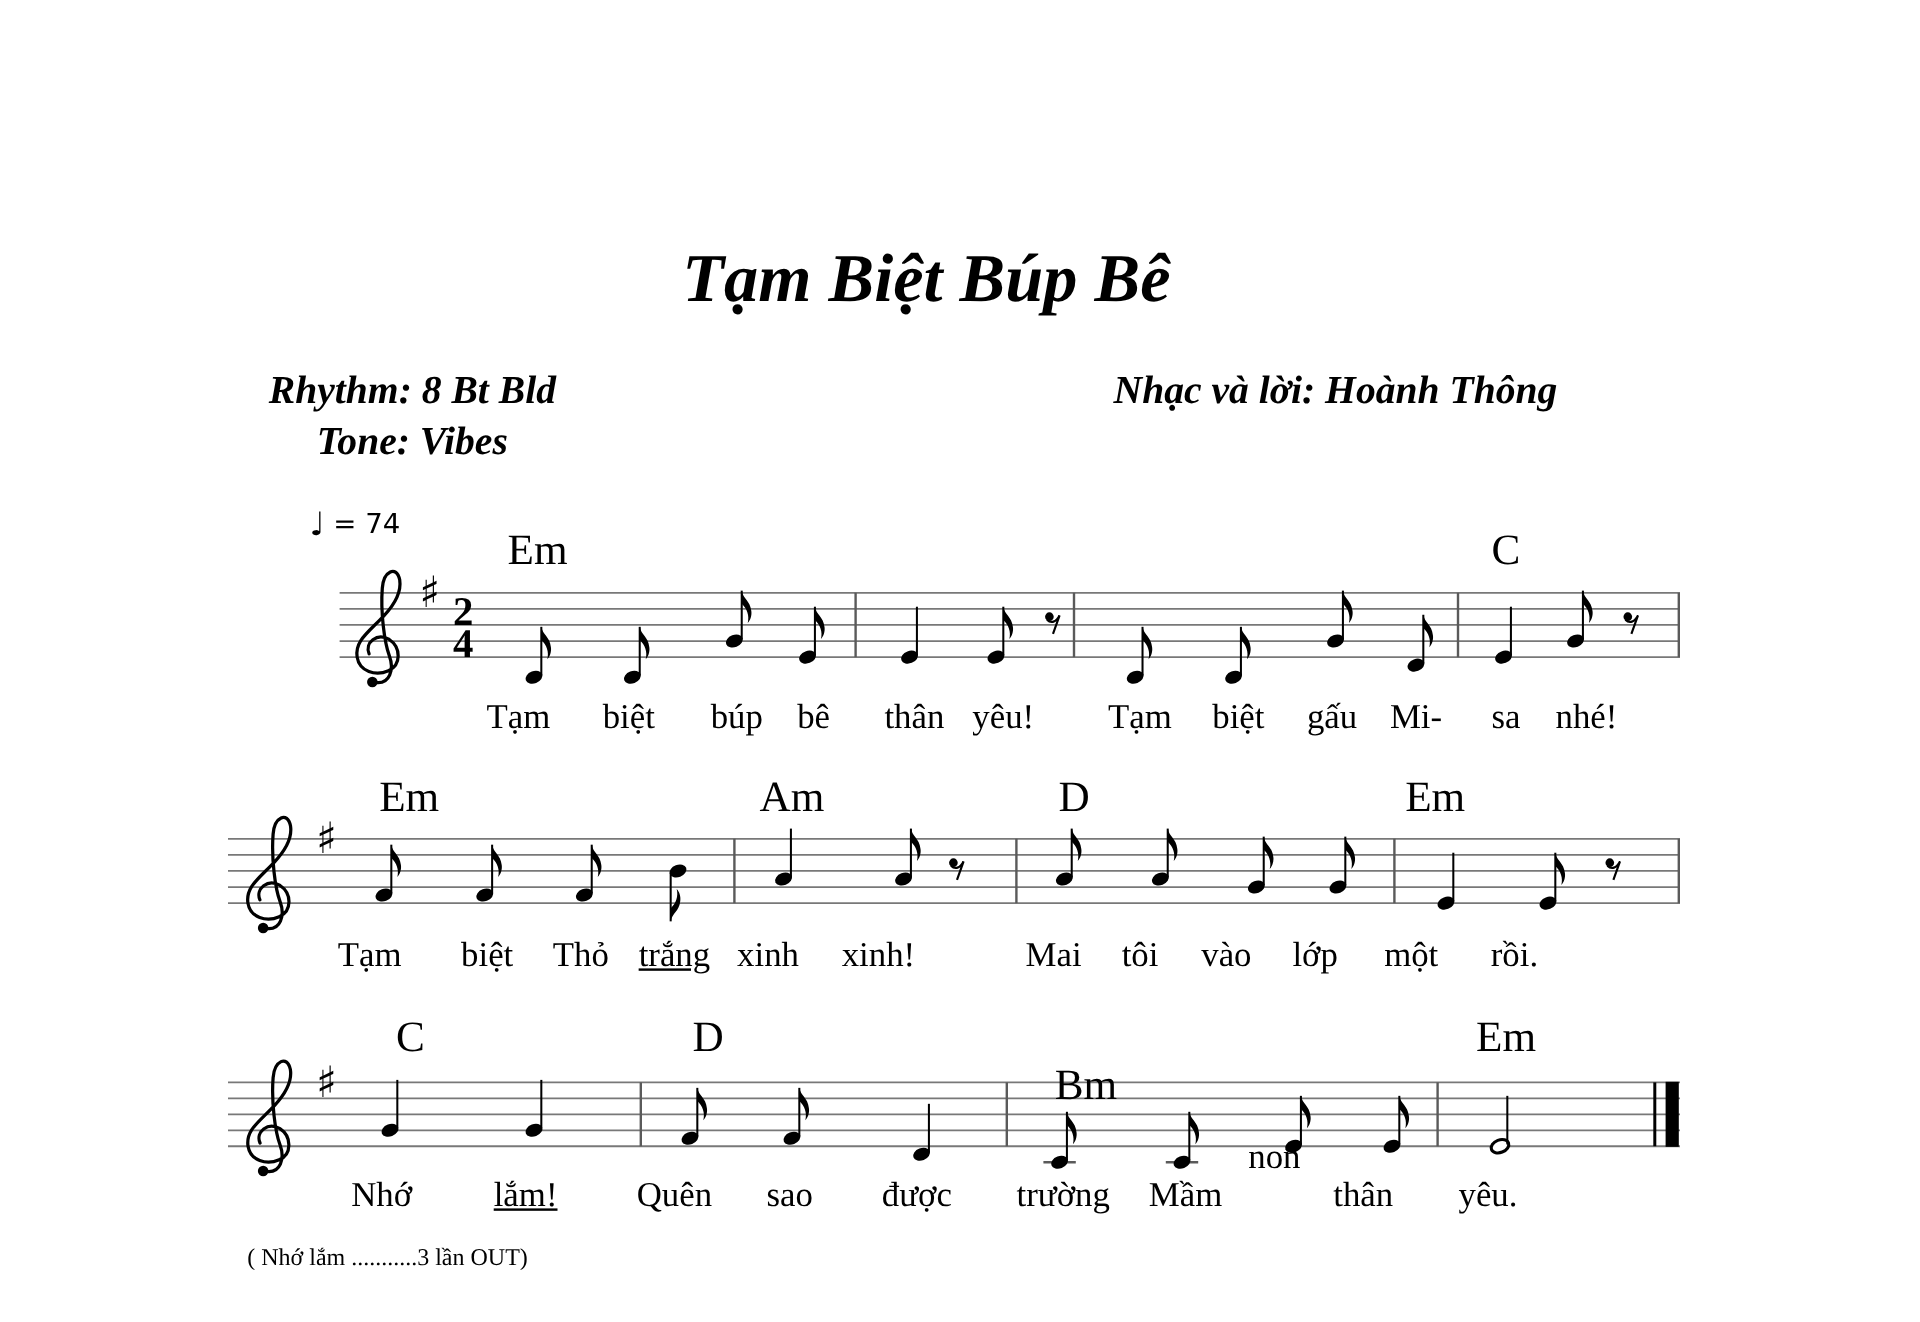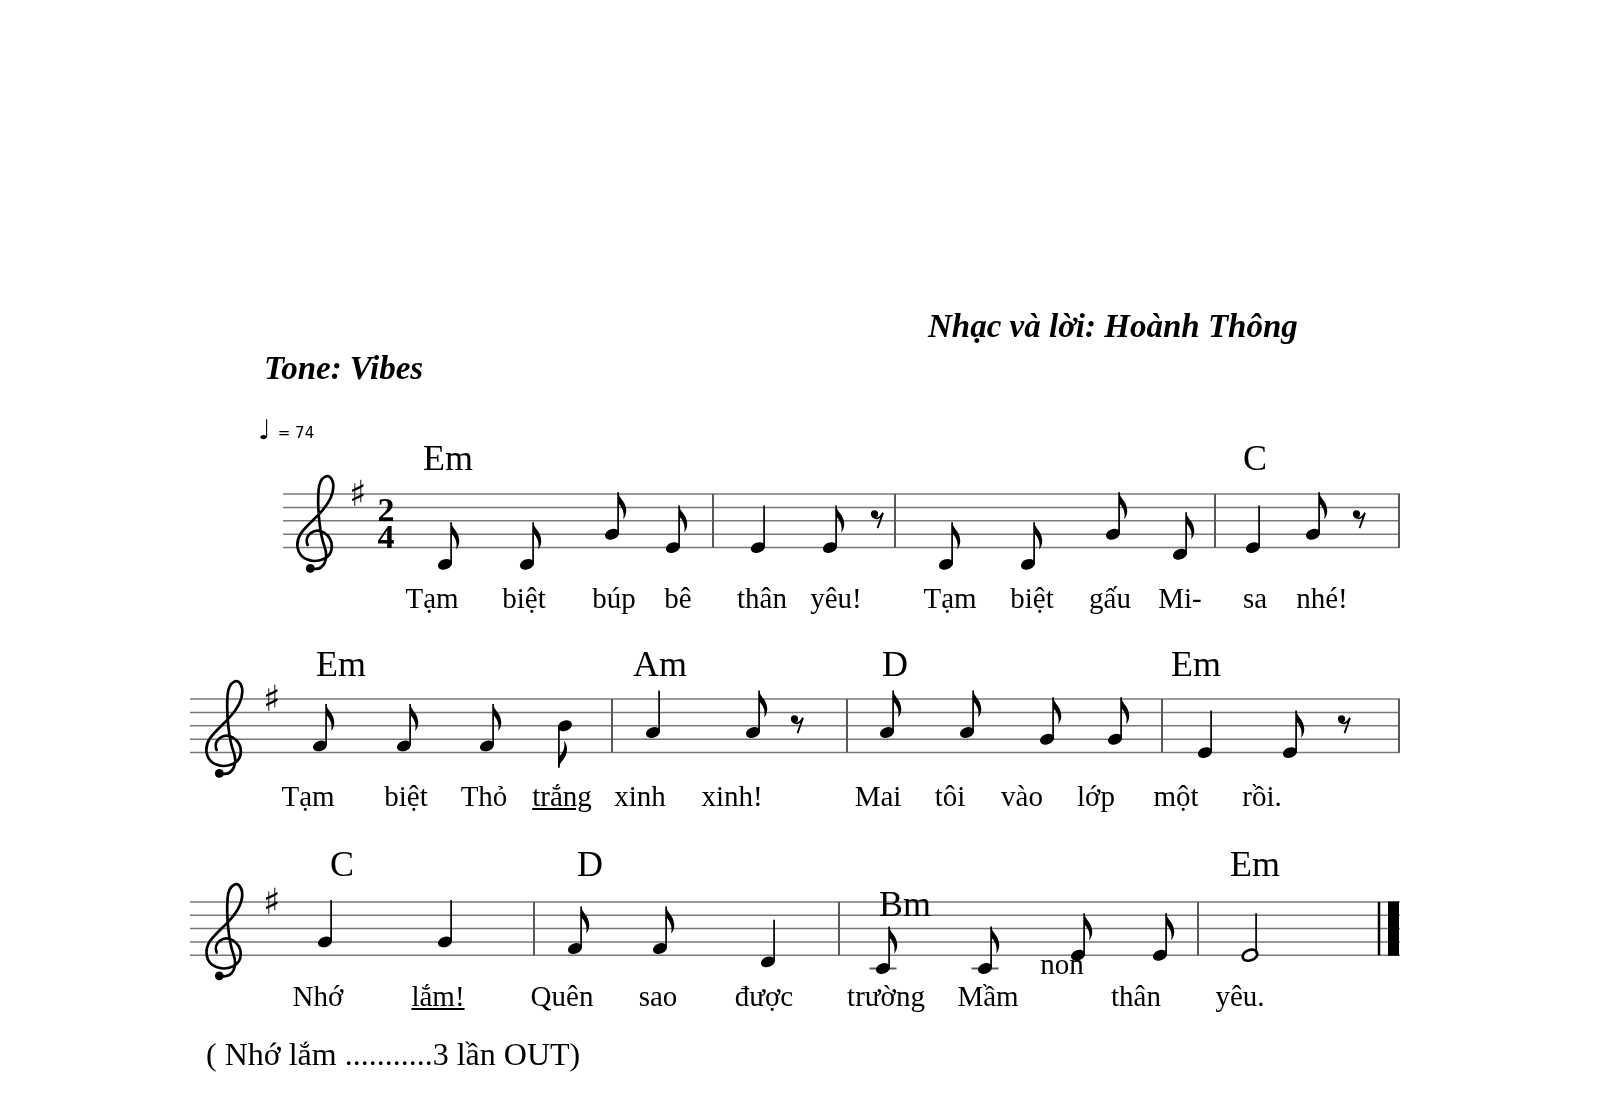--- a/index.html
+++ b/index.html
@@ -20,6 +20,7 @@
 <body>
 
 <div id="sheet">
+  <div class="abs title" style="left:772px;top:204px;">Tạm Biệt Búp Bê</div>
 
 
   <div class="abs hdr" style="left:264px;top:352px;">Tone: Vibes</div>

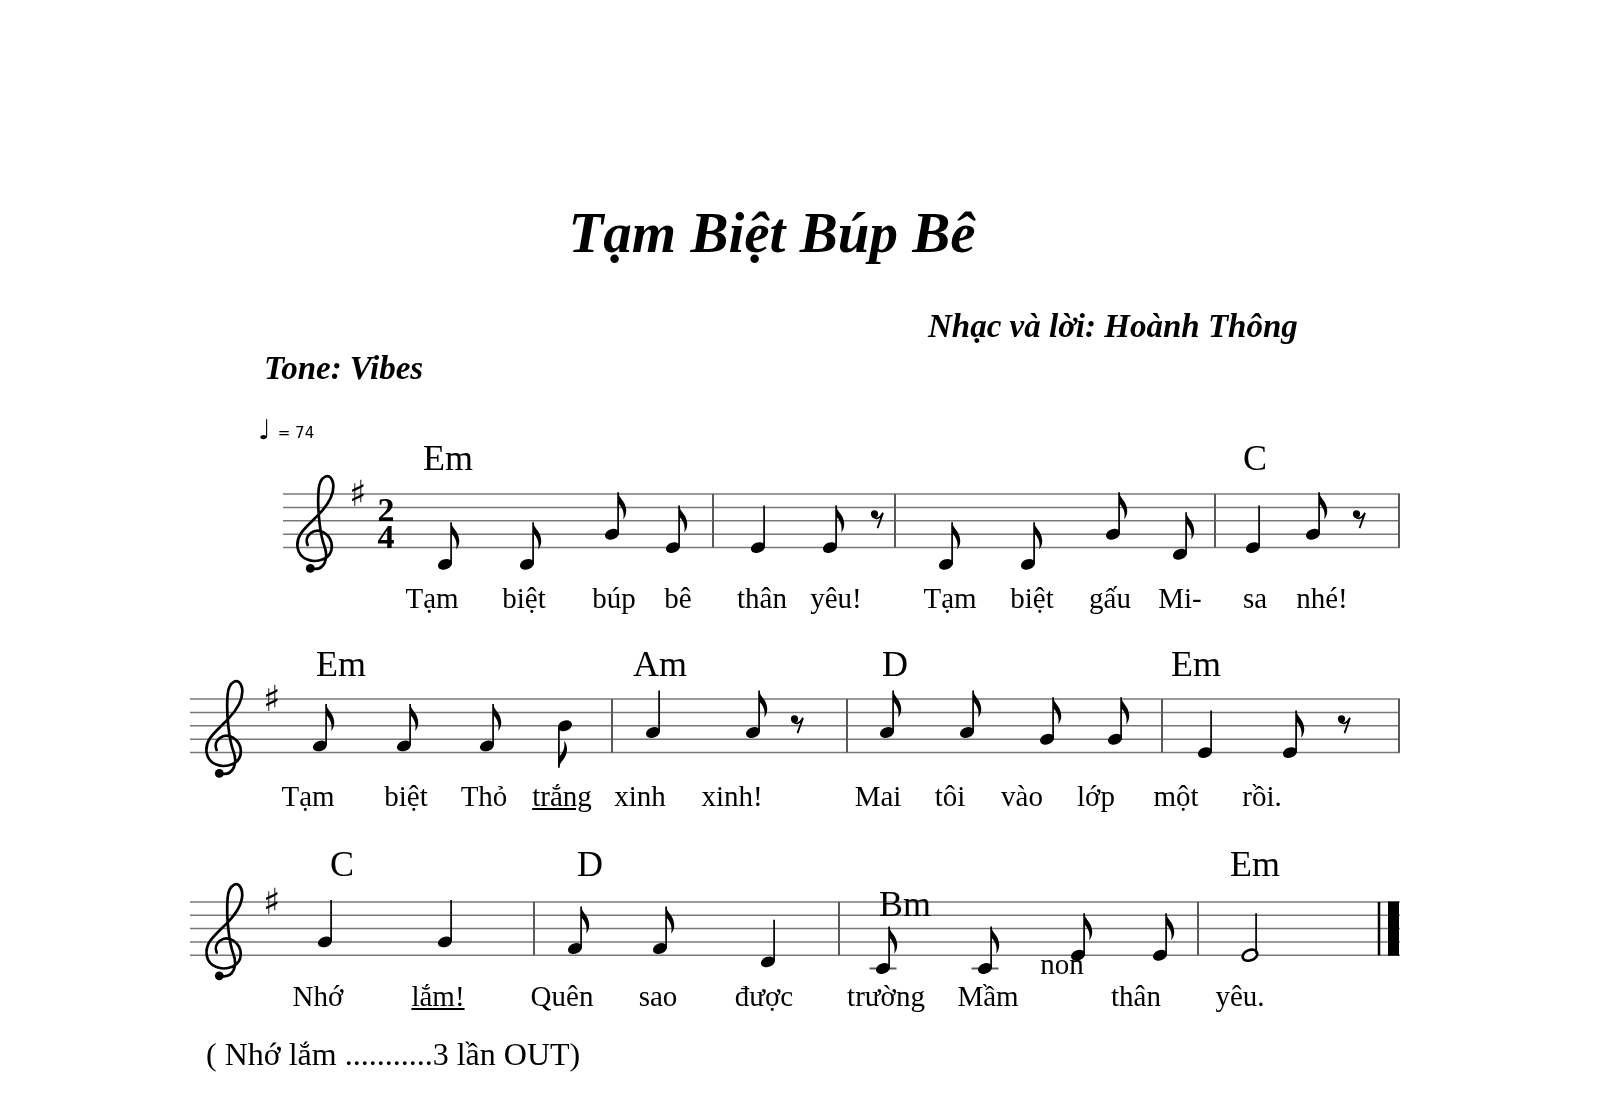--- a/index.html
+++ b/index.html
@@ -22,6 +22,7 @@
 <div id="sheet">
   <div class="abs title" style="left:772px;top:204px;">Tạm Biệt Búp Bê</div>
 
+  <div class="abs hdr" style="left:224px;top:310px;">Rhythm: 8 Bt Bld</div>
 
   <div class="abs hdr" style="left:264px;top:352px;">Tone: Vibes</div>
 

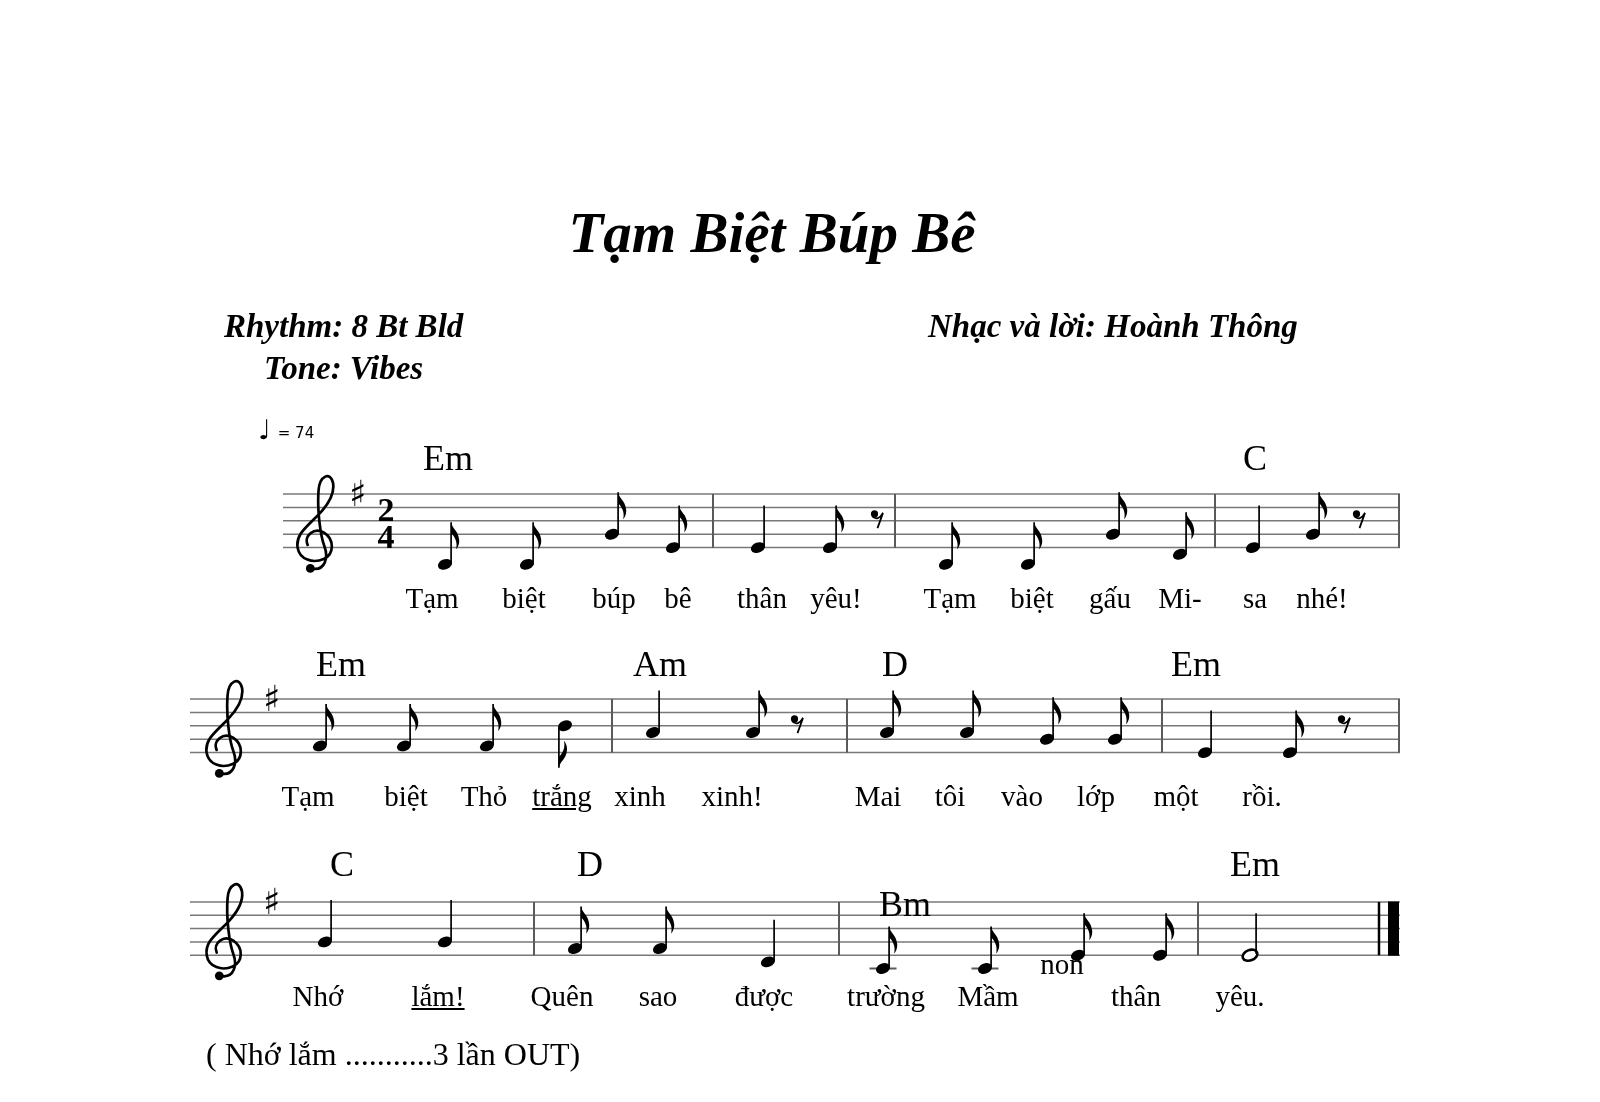--- a/index.html
+++ b/index.html
@@ -11,7 +11,7 @@
   .hdr{font-size:33px;font-weight:bold;font-style:italic;}
   .tempo{display:flex;align-items:flex-end;gap:7px;font-family:"DejaVu Sans",sans-serif;}
   .tempo .glyph{font-size:27px;}
-  .tempo .val{font-size:15px;padding-bottom:2px;margin-top:16px;}
+  .tempo .val{font-size:23px;padding-bottom:2px;margin-top:16px;}
   .chord{position:absolute;font-size:36px;transform:translateX(-50%);line-height:1;}
   .lyric{position:absolute;font-size:29px;transform:translateX(-50%);line-height:1;}
   .footer{font-size:32px;}

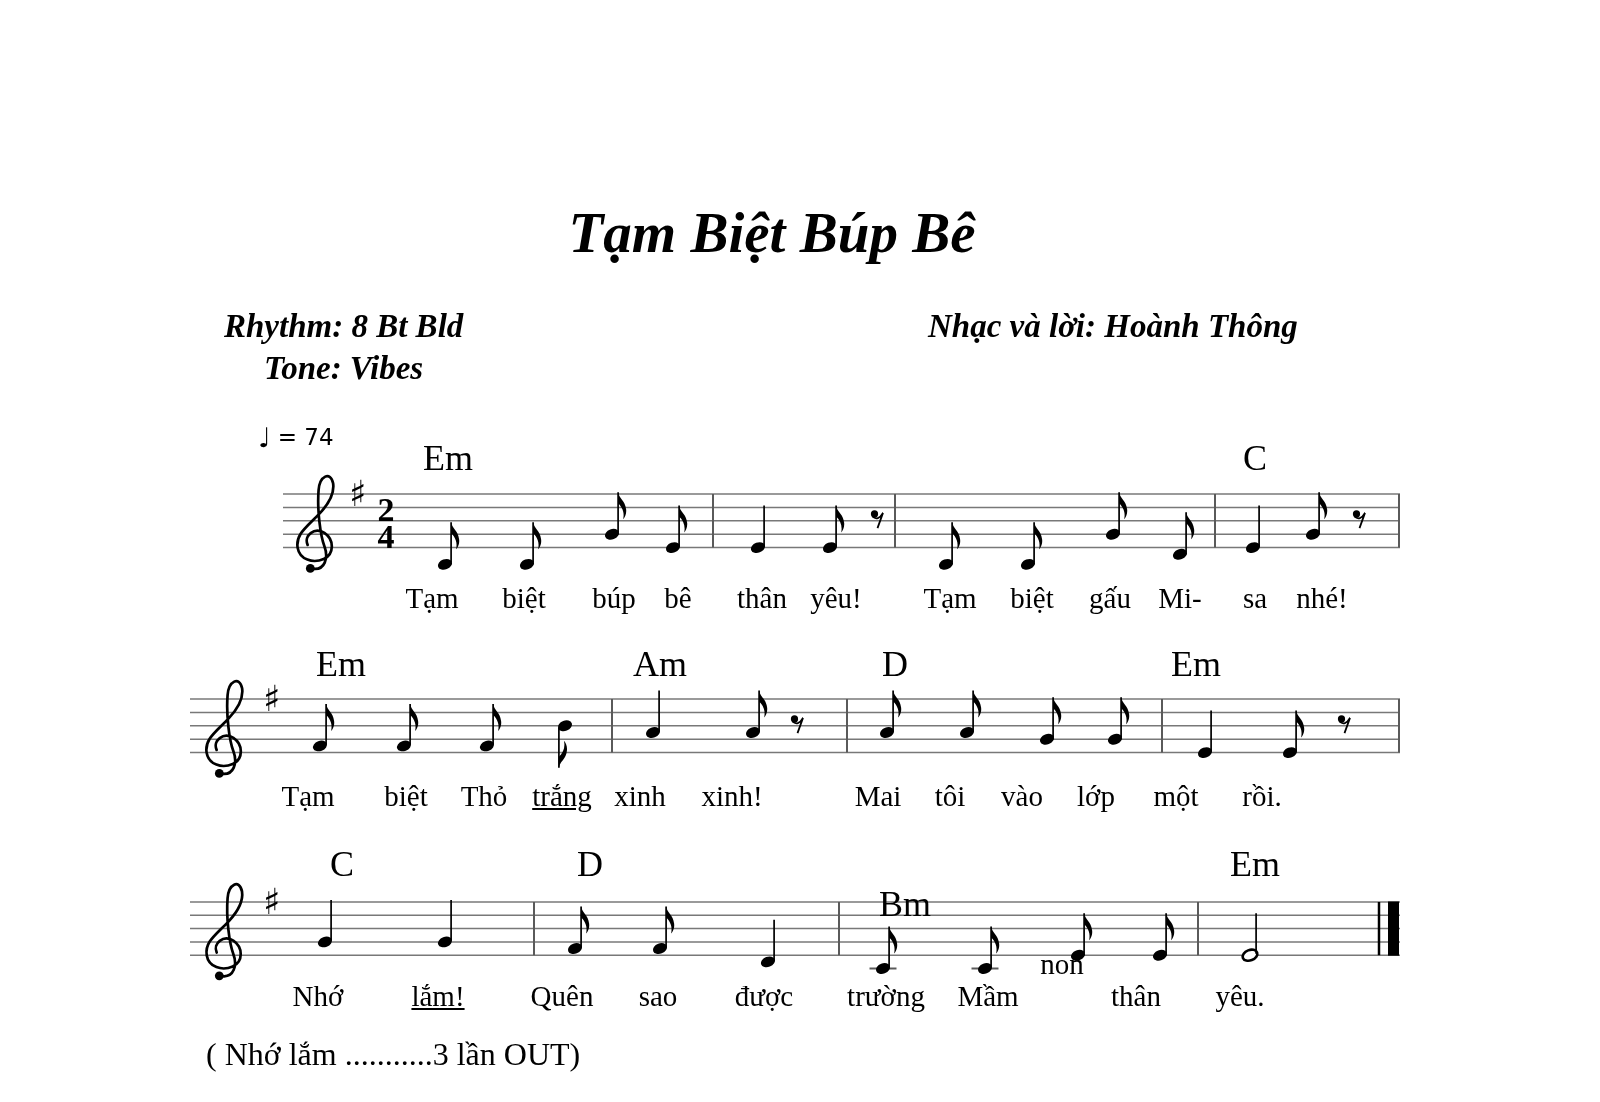--- a/index.html
+++ b/index.html
@@ -14,7 +14,7 @@
   .tempo .val{font-size:23px;padding-bottom:2px;margin-top:16px;}
   .chord{position:absolute;font-size:36px;transform:translateX(-50%);line-height:1;}
   .lyric{position:absolute;font-size:29px;transform:translateX(-50%);line-height:1;}
-  .footer{font-size:32px;}
+  .footer{font-size:20px;}
 </style>
 </head>
 <body>

